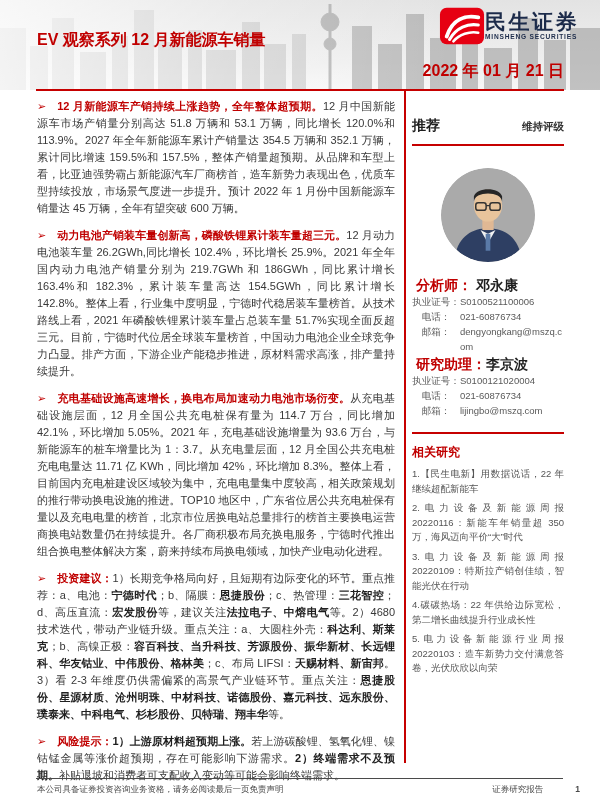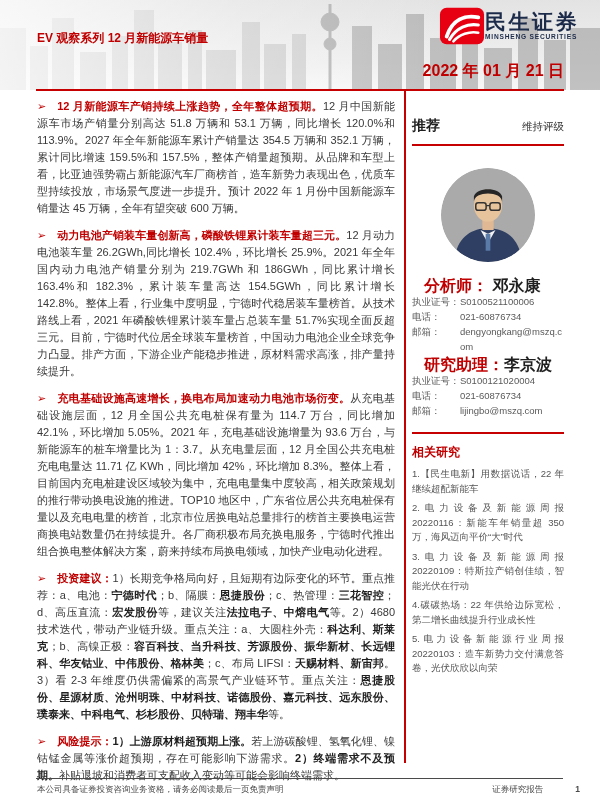--- a/index.html
+++ b/index.html
@@ -12,7 +12,7 @@
   .header{position:absolute;left:0;top:0;width:600px;height:90px;background:linear-gradient(180deg,#e3e3e3 0%,#efefef 70%,#f7f7f7 100%);}
   .header svg.skyline{position:absolute;left:0;top:0;width:600px;height:90px;}
   .header .fade{position:absolute;left:0;top:0;width:600px;height:90px;background:linear-gradient(90deg,rgba(255,255,255,.75) 0%,rgba(255,255,255,.25) 40%,rgba(255,255,255,0) 75%);}
-  .series-label{position:absolute;left:37px;top:30px;font-size:12px;font-weight:bold;color:#c00000;}
+  .series-label{position:absolute;left:37px;top:30px;font-size:16px;font-weight:bold;color:#c00000;}
   .page-title{position:absolute;left:37px;top:56px;font-size:16px;font-weight:bold;color:#c00000;letter-spacing:.3px;}
   .report-date{position:absolute;right:36px;top:61px;font-size:16px;font-weight:bold;color:#c00000;}
   .logo{position:absolute;right:21px;top:6px;display:flex;align-items:center;}

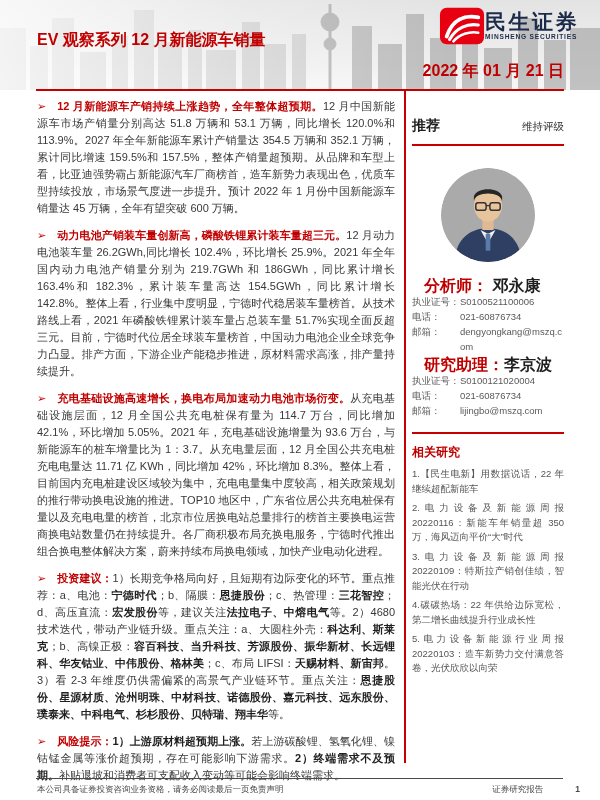--- a/index.html
+++ b/index.html
@@ -31,7 +31,7 @@
   .sidebar{position:absolute;left:412px;top:92px;width:152px;}
   .rating-row{display:flex;justify-content:space-between;align-items:baseline;padding-top:25px;text-align:center;}
   .rating-value{font-size:14px;font-weight:bold;color:#1f1f1f;}
-  .rating-action{font-size:10.5px;color:#333333;font-weight:normal;}
+  .rating-action{font-size:10.5px;color:#333333;font-weight:bold;}
   .side-rule{height:2px;background:#c60000;margin-top:9px;}
   .avatar{width:94px;height:94px;border-radius:50%;margin:22px auto 16px;display:block;overflow:hidden;}
   .contact{font-size:9.5px;color:#595959;line-height:15px;}

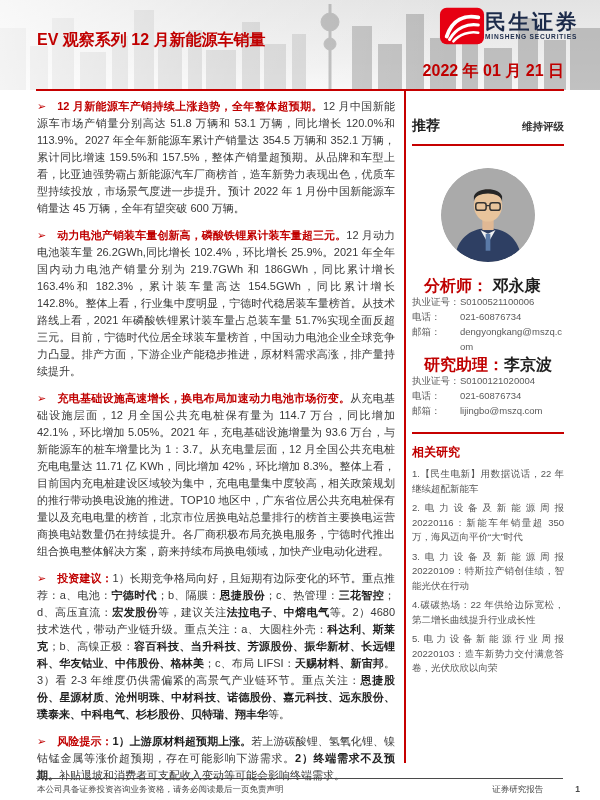--- a/index.html
+++ b/index.html
@@ -35,7 +35,7 @@
   .side-rule{height:2px;background:#c60000;margin-top:9px;}
   .avatar{width:94px;height:94px;border-radius:50%;margin:22px auto 16px;display:block;overflow:hidden;}
   .contact{font-size:9.5px;color:#595959;line-height:15px;}
-  .role-row{margin:3px 12px 1px;font-size:16px;line-height:15px;}
+  .role-row{margin:3px 4px 1px;font-size:14px;line-height:15px;}
   .role-label{color:#c00000;font-weight:bold;}
   .person-name{color:#1f1f1f;font-weight:bold;}
   .contact-row{display:flex;}

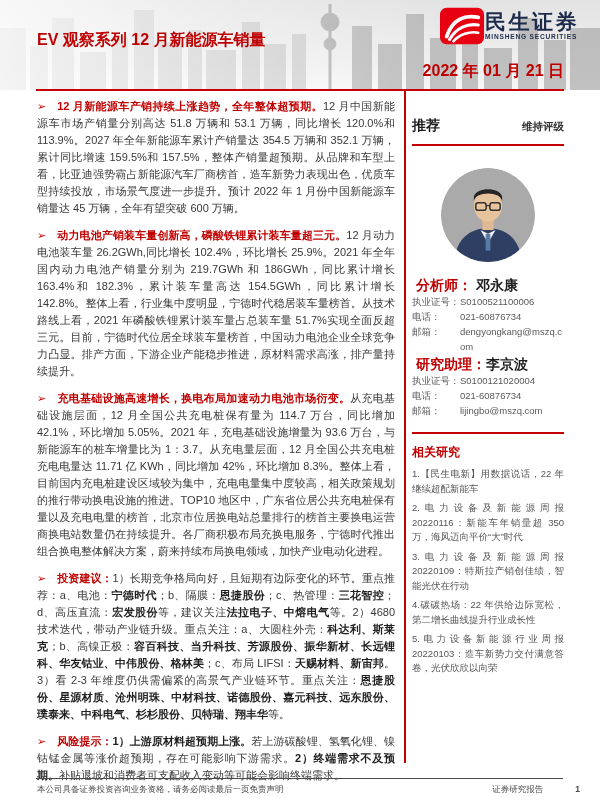--- a/index.html
+++ b/index.html
@@ -39,7 +39,7 @@
   .role-label{color:#c00000;font-weight:bold;}
   .person-name{color:#1f1f1f;font-weight:bold;}
   .contact-row{display:flex;}
-  .c-label{min-width:48px;}
+  .c-label{min-width:48px;text-align:center;}
   .c-value{word-break:break-all;}
   a.c-value{color:#595959;text-decoration:none;}
   .related-rule{height:2px;background:#c60000;margin-top:14px;}

